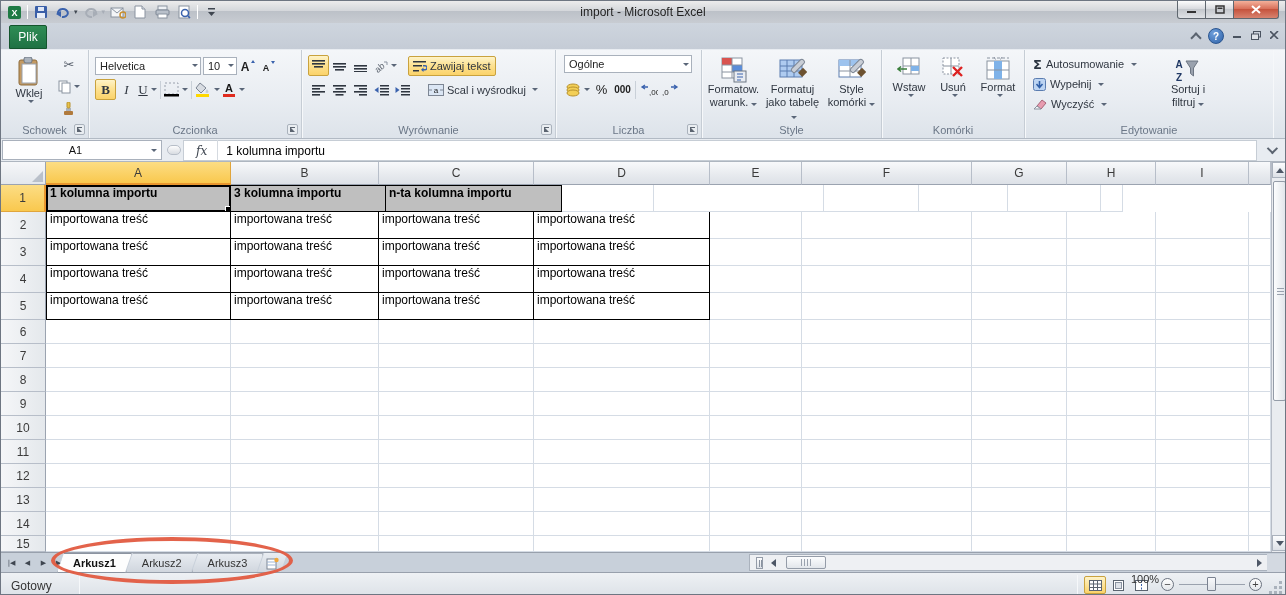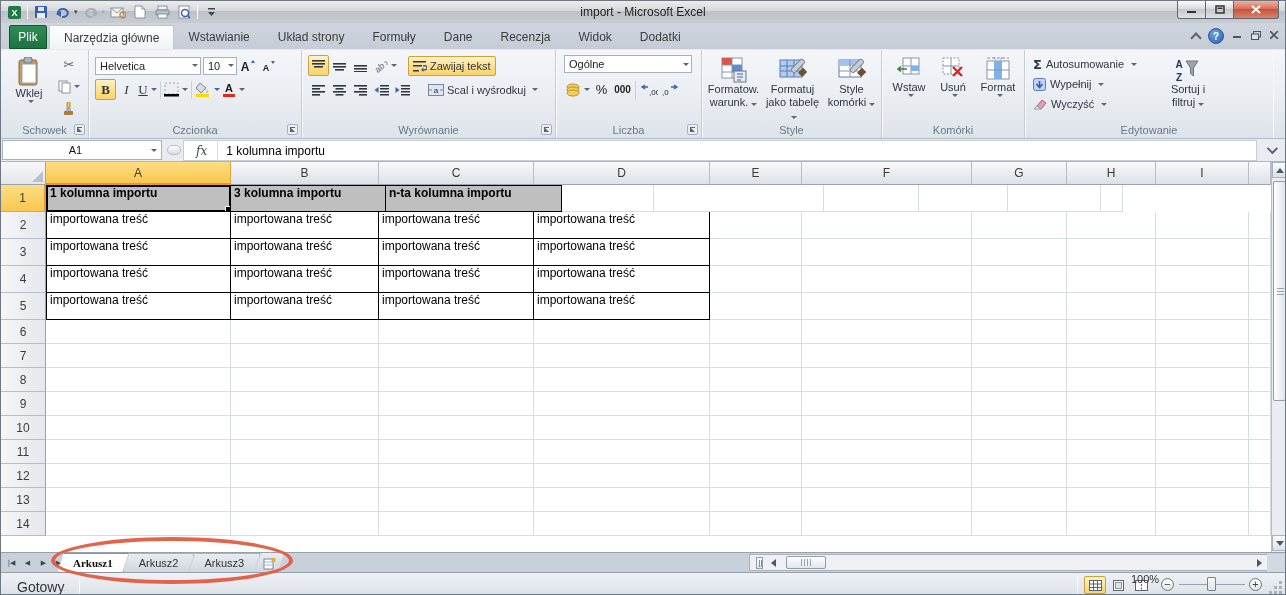--- a/index.html
+++ b/index.html
@@ -233,16 +233,6 @@
 
   <div id="tabstrip">
     <div id="filetab" style="background: linear-gradient(rgb(47, 141, 85), rgb(31, 114, 68));">Plik</div>
-    <div id="rtabs">
-      <div class="rtab active">Narzędzia główne</div>
-      <div class="rtab">Wstawianie</div>
-      <div class="rtab">Układ strony</div>
-      <div class="rtab">Formuły</div>
-      <div class="rtab">Dane</div>
-      <div class="rtab">Recenzja</div>
-      <div class="rtab">Widok</div>
-      <div class="rtab">Dodatki</div>
-    </div>
     <div id="striptools">
       <span class="chev"></span>
       <span class="helpc">?</span>

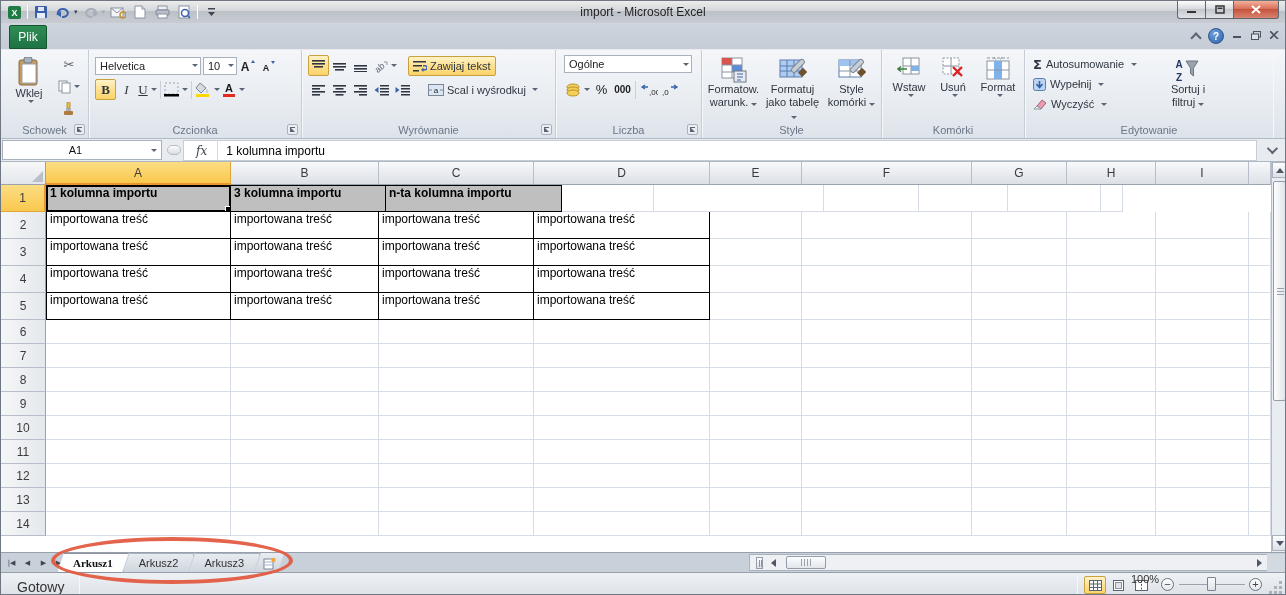--- a/index.html
+++ b/index.html
@@ -814,6 +814,19 @@
           <div class="cell" style="width: 93px;"></div>
           <div class="cell" style="width: 22px;"></div>
         </div>
+        <div class="grow" style="height: 16px;">
+          <div class="rh">15</div>
+          <div class="cell" style="width: 185px;"></div>
+          <div class="cell" style="width: 148px;"></div>
+          <div class="cell" style="width: 155px;"></div>
+          <div class="cell" style="width: 176px;"></div>
+          <div class="cell" style="width: 92px;"></div>
+          <div class="cell" style="width: 170px;"></div>
+          <div class="cell" style="width: 95px;"></div>
+          <div class="cell" style="width: 89px;"></div>
+          <div class="cell" style="width: 93px;"></div>
+          <div class="cell" style="width: 22px;"></div>
+        </div>
       </div>
   </div>
 

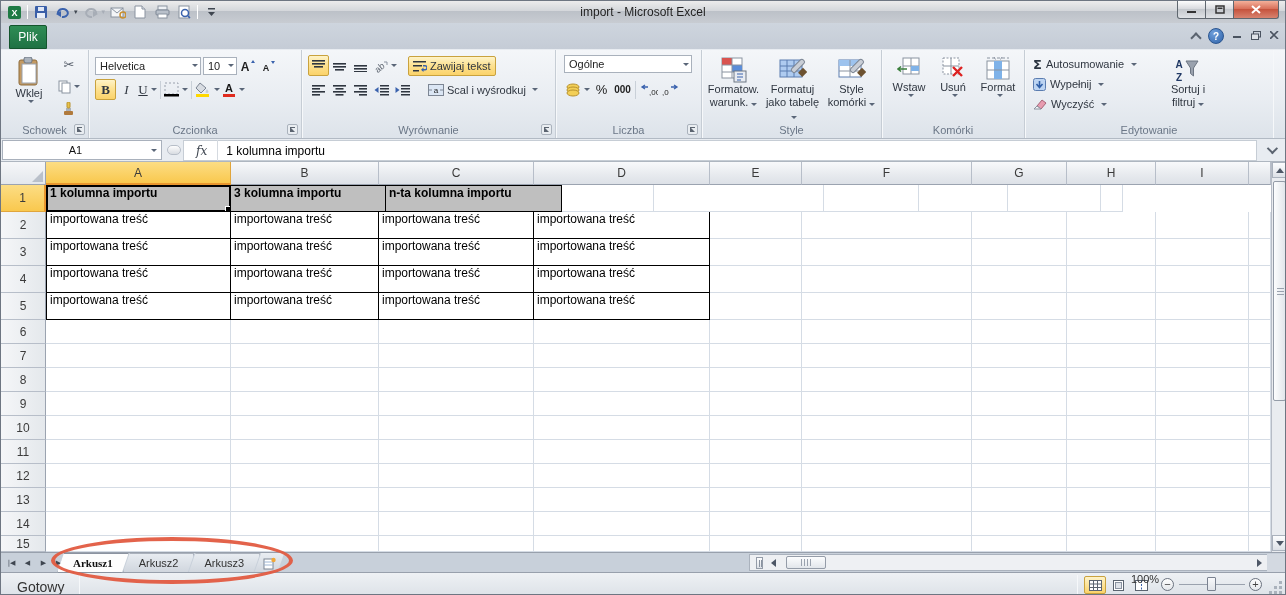--- a/index.html
+++ b/index.html
@@ -110,7 +110,7 @@
   .stab { height:20px; padding:0 16px; display:flex; align-items:center; font-size:11px; color:#333;
     background:linear-gradient(#e9edf2,#cfd5dd); clip-path:polygon(7px 0,100% 0,calc(100% - 7px) 100%,0 100%); margin-left:-6px;
     box-shadow:inset 0 0 0 1px #aab1bc; }
-  .stab.active { background:#fdfdfd; font-weight:bold; color:#111; z-index:2; box-shadow:inset 0 0 0 1px #8b93a0;font-family:Liberation Serif, serif; }
+  .stab.active { background:#fdfdfd; font-weight:bold; color:#111; z-index:2; box-shadow:inset 0 0 0 1px #8b93a0; }
   #instab { height:20px; width:30px; margin-left:-6px; background:linear-gradient(#e9edf2,#cfd5dd); clip-path:polygon(7px 0,100% 0,calc(100% - 7px) 100%,0 100%); display:flex; align-items:center; justify-content:center; }
   #hscroll { position:absolute; left:748px; top:1px; width:520px; height:17px; background:#eef0f3; border:1px solid #aab2bd; }
   #hsplit { position:absolute; left:6px; top:2px; width:7px; height:12px; background:linear-gradient(#fdfdfe,#dde1e7); border:1px solid #949ca8; }

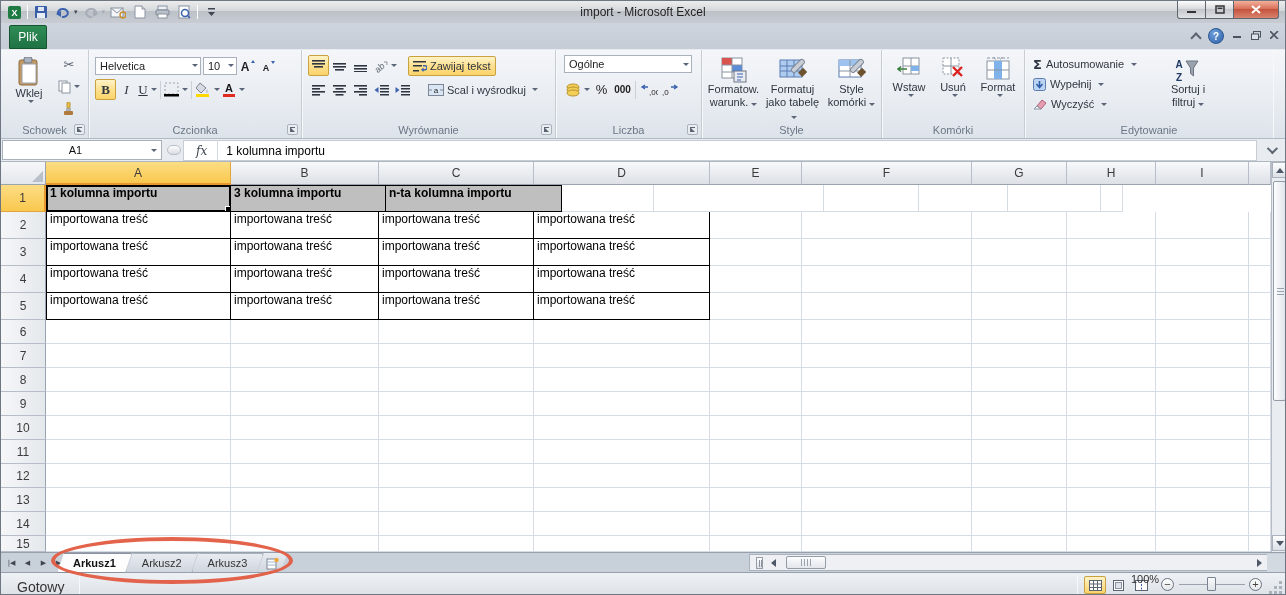--- a/index.html
+++ b/index.html
@@ -122,7 +122,7 @@
 
   
   #statusbar { position:absolute; left:0; top:571px; width:100%; height:24px; background:linear-gradient(#eef1f4,#dde2e8); border-top:1px solid #98a0ac; }
-  #stmode { position:absolute; left:16px; top:6px; font-size:14px; color:#333; }
+  #stmode { position:absolute; left:10px; top:6px; font-size:12px; color:#333; }
   .stsep { position:absolute; top:2px; width:1px; height:20px; background:#c2c8d0; border-right:1px solid #f6f8fa; }
   #views { position:absolute; left:1083px; top:3px; display:flex; gap:1px; }
   .vbtn { width:22px; height:18px; border:1px solid transparent; border-radius:2px; display:flex; align-items:center; justify-content:center; }

